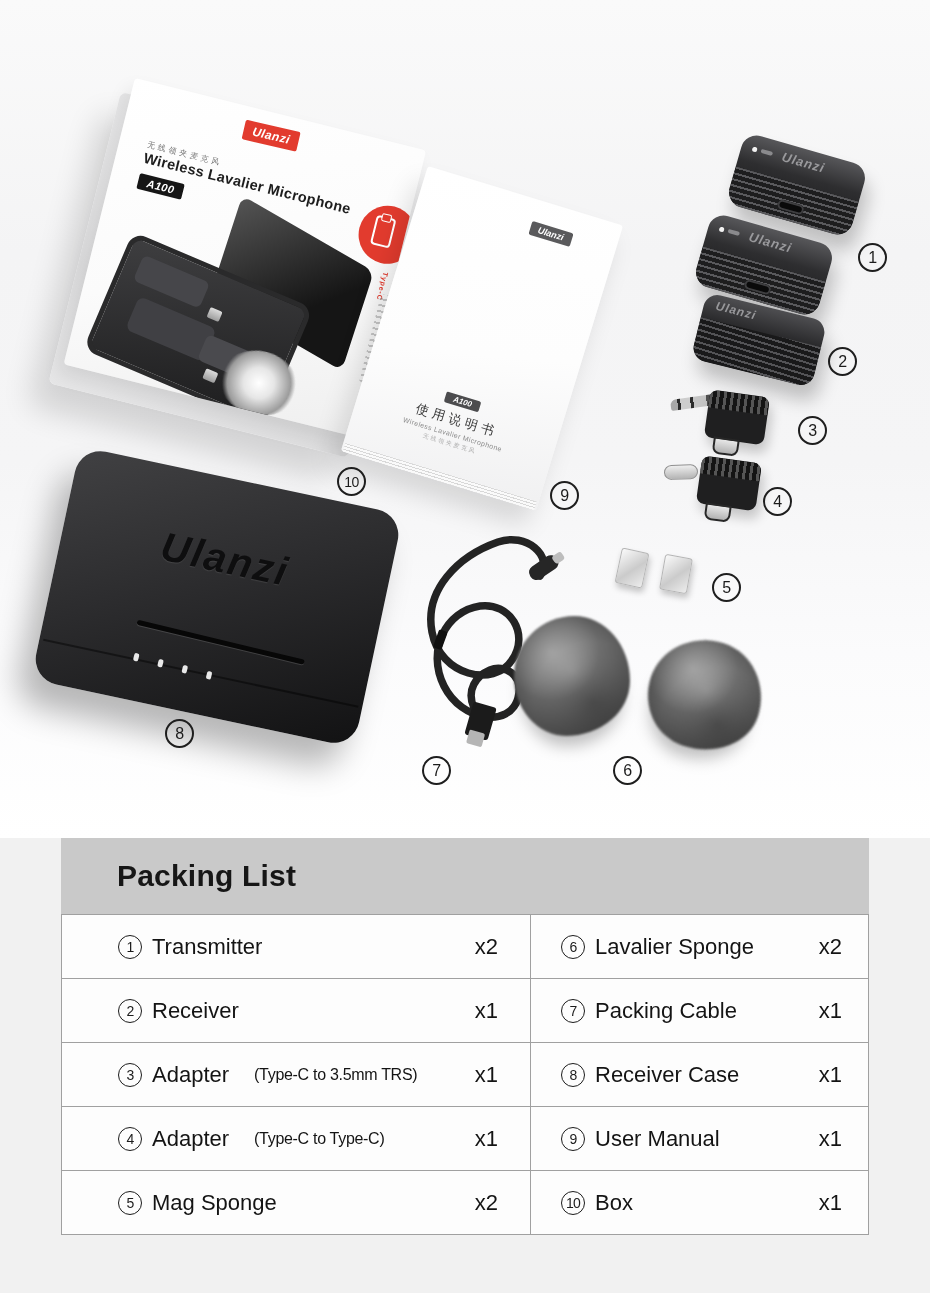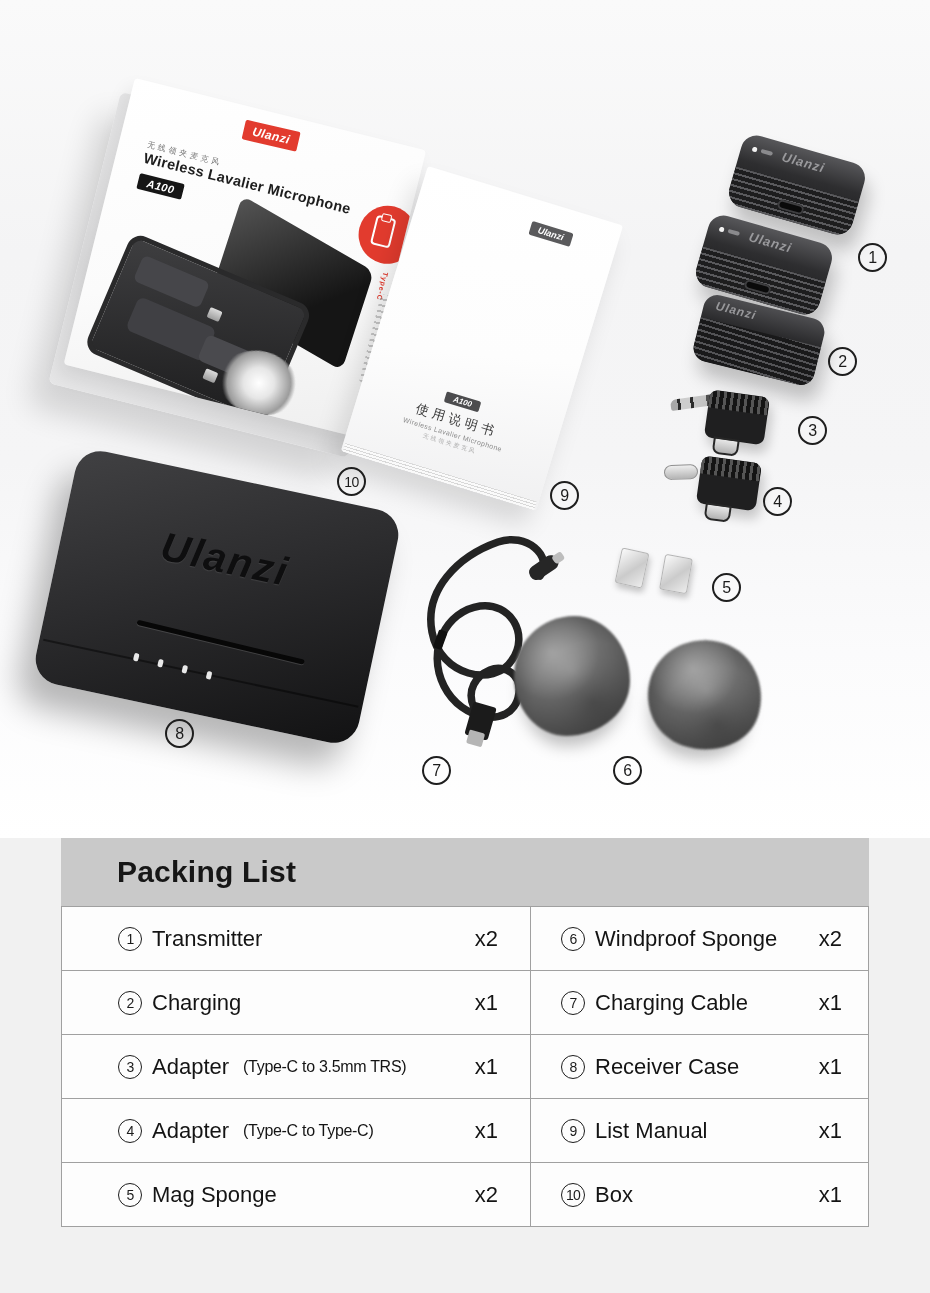--- a/index.html
+++ b/index.html
@@ -147,7 +147,7 @@
   
   .list-section { position:absolute; left:0; top:838px; width:930px; height:455px; background:#f1f1f1; }
   .ptable { position:absolute; left:61px; top:0; width:808px; }
-  .t-header { height:68px; background:#c9c9c9; display:flex; align-items:center; padding-left:56px; }
+  .t-header { height:76px; background:#c9c9c9; display:flex; align-items:center; padding-left:56px; }
   .t-title { font-size:30px; font-weight:bold; color:#161616; letter-spacing:.2px; }
   .t-body { border:1px solid #a0a0a0; border-top:none; background:#fdfdfd; }
   .t-row { display:grid; grid-template-columns:468px 338px; height:64px; border-top:1px solid #a0a0a0; }

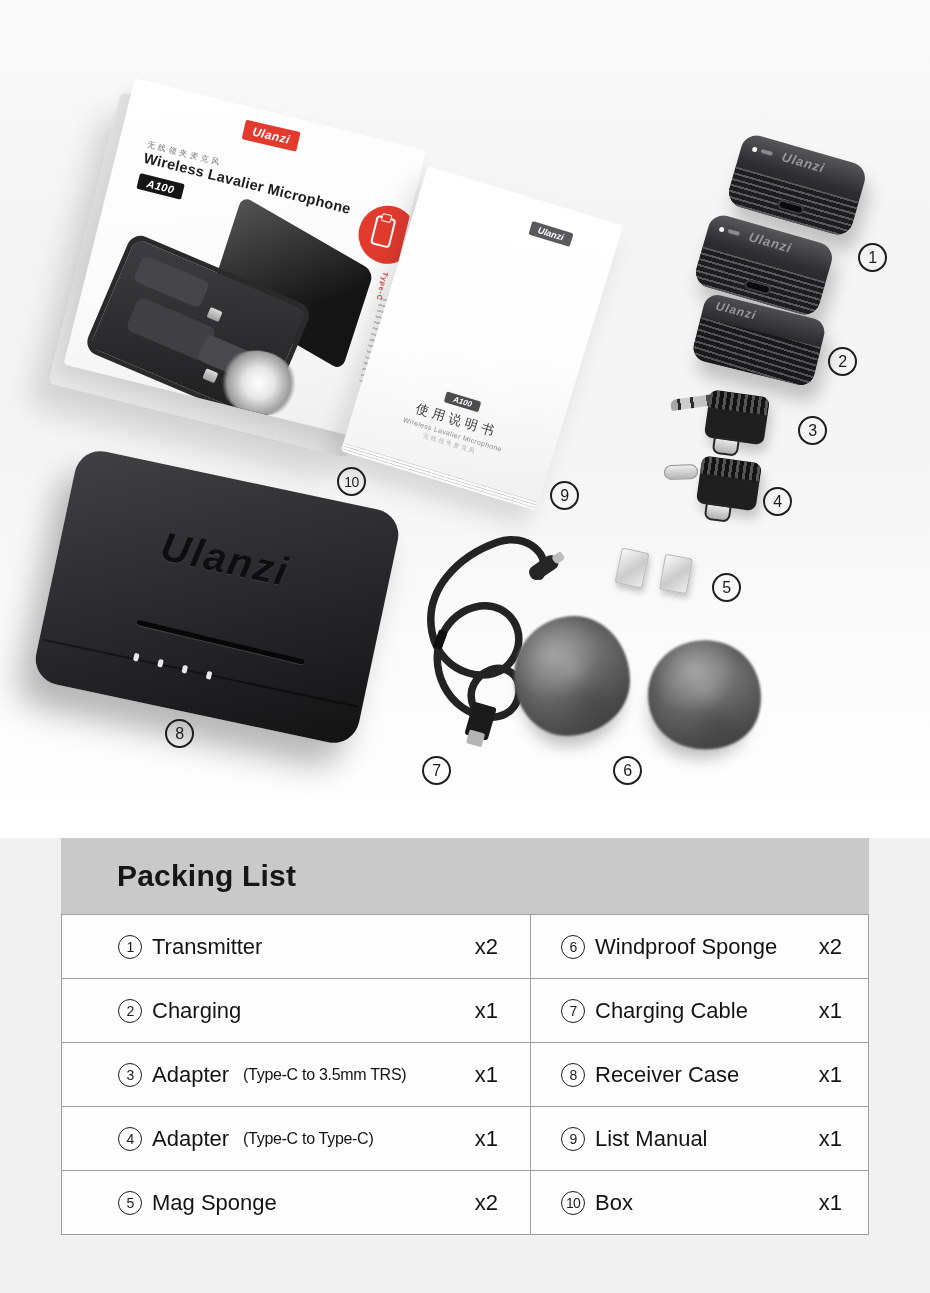--- a/index.html
+++ b/index.html
@@ -294,7 +294,7 @@
           </div>
           <div class="t-cell t-cell-right">
             <span class="cnum">6</span>
-            <span class="iname">Windproof Sponge</span>
+            <span class="iname">Lavalier Sponge</span>
 
             <span class="qty">x2</span>
           </div>

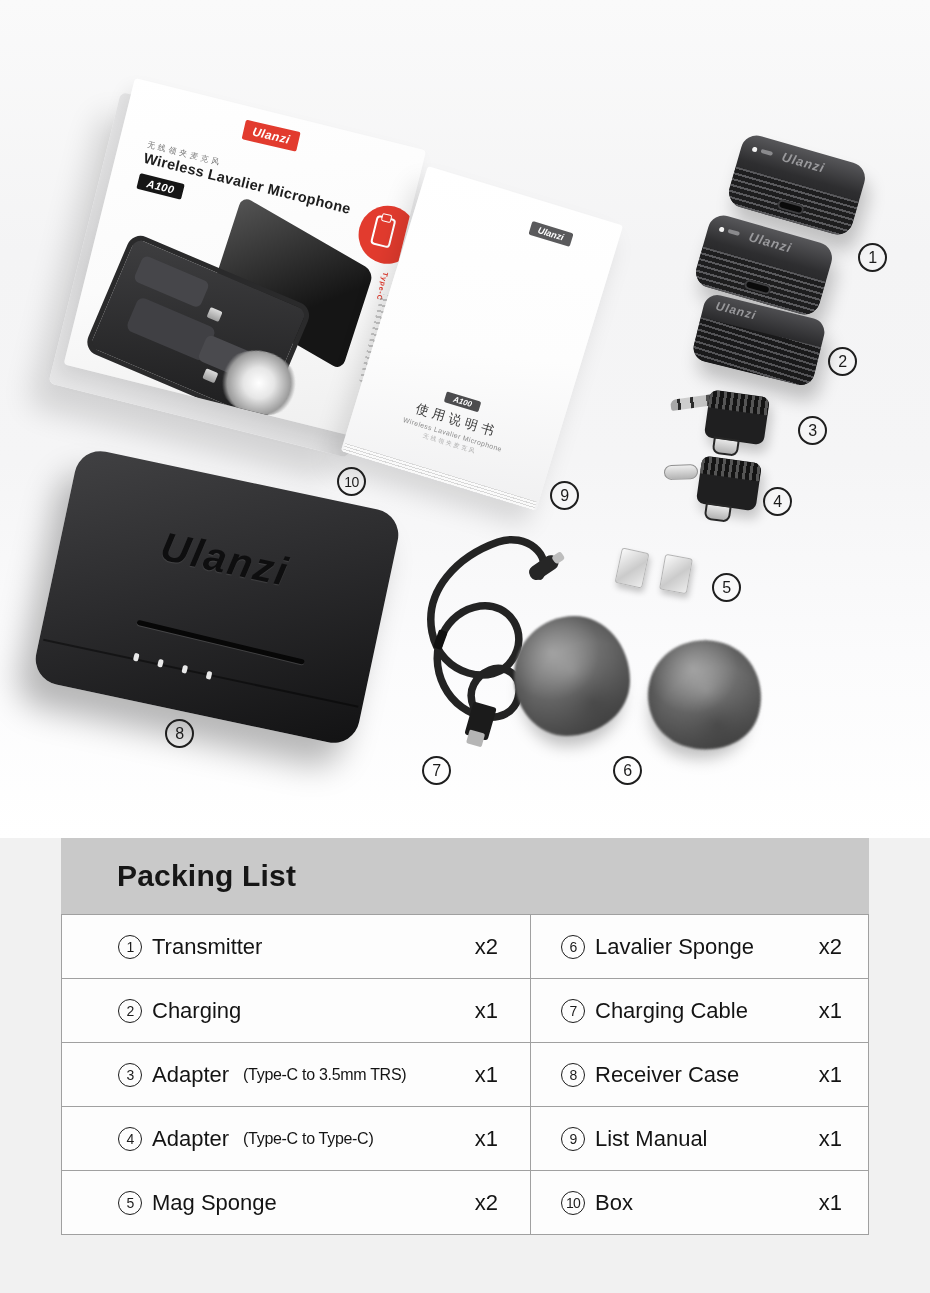--- a/index.html
+++ b/index.html
@@ -303,7 +303,7 @@
         <div class="t-row">
           <div class="t-cell t-cell-left">
             <span class="cnum">2</span>
-            <span class="iname">Charging</span>
+            <span class="iname">Receiver</span>
 
             <span class="qty">x1</span>
           </div>

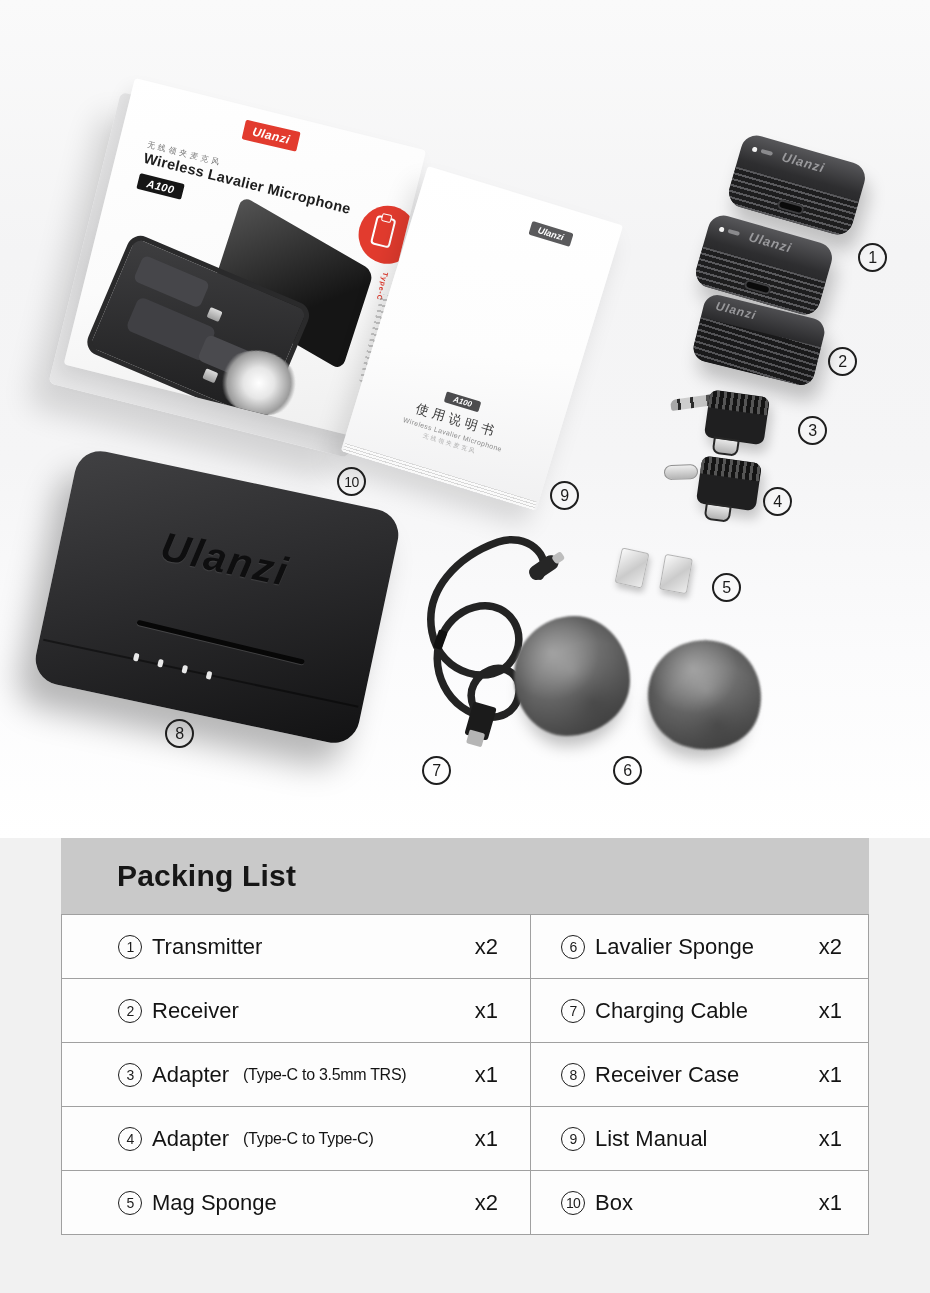--- a/index.html
+++ b/index.html
@@ -309,7 +309,7 @@
           </div>
           <div class="t-cell t-cell-right">
             <span class="cnum">7</span>
-            <span class="iname">Charging Cable</span>
+            <span class="iname">Packing Cable</span>
 
             <span class="qty">x1</span>
           </div>

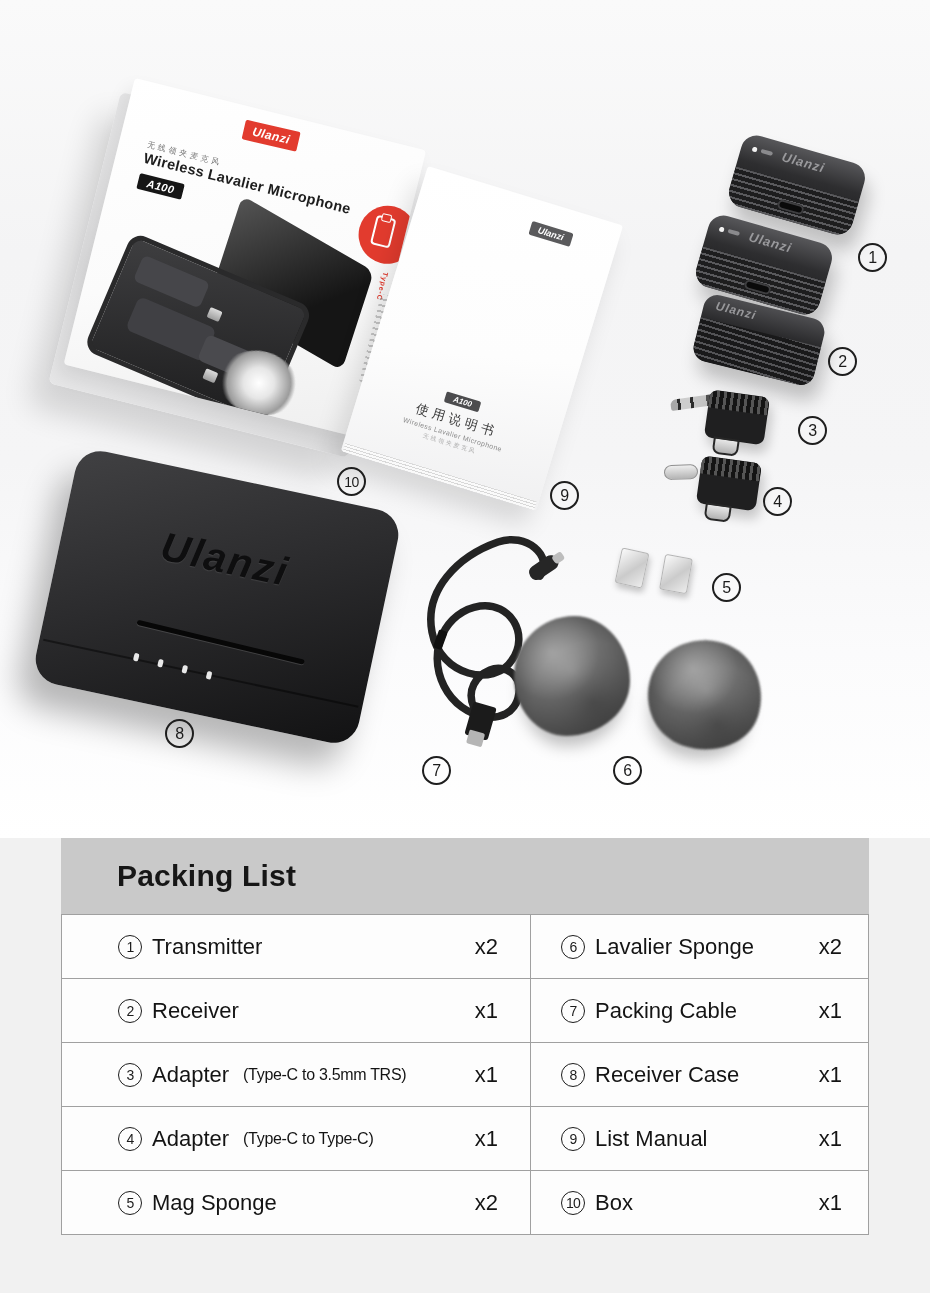--- a/index.html
+++ b/index.html
@@ -159,7 +159,7 @@
           display:inline-flex; align-items:center; justify-content:center; font-size:14px;
           letter-spacing:-0.8px; color:#1c1c1c; }
   .iname { margin-left:10px; font-size:22px; white-space:nowrap; }
-  .inote { margin-left:14px; font-size:16px; white-space:nowrap; letter-spacing:-0.3px; }
+  .inote { margin-left:25px; font-size:16px; white-space:nowrap; letter-spacing:-0.3px; }
   .inote:empty { display:none; }
   .qty { margin-left:auto; font-size:22px; }
 </style>

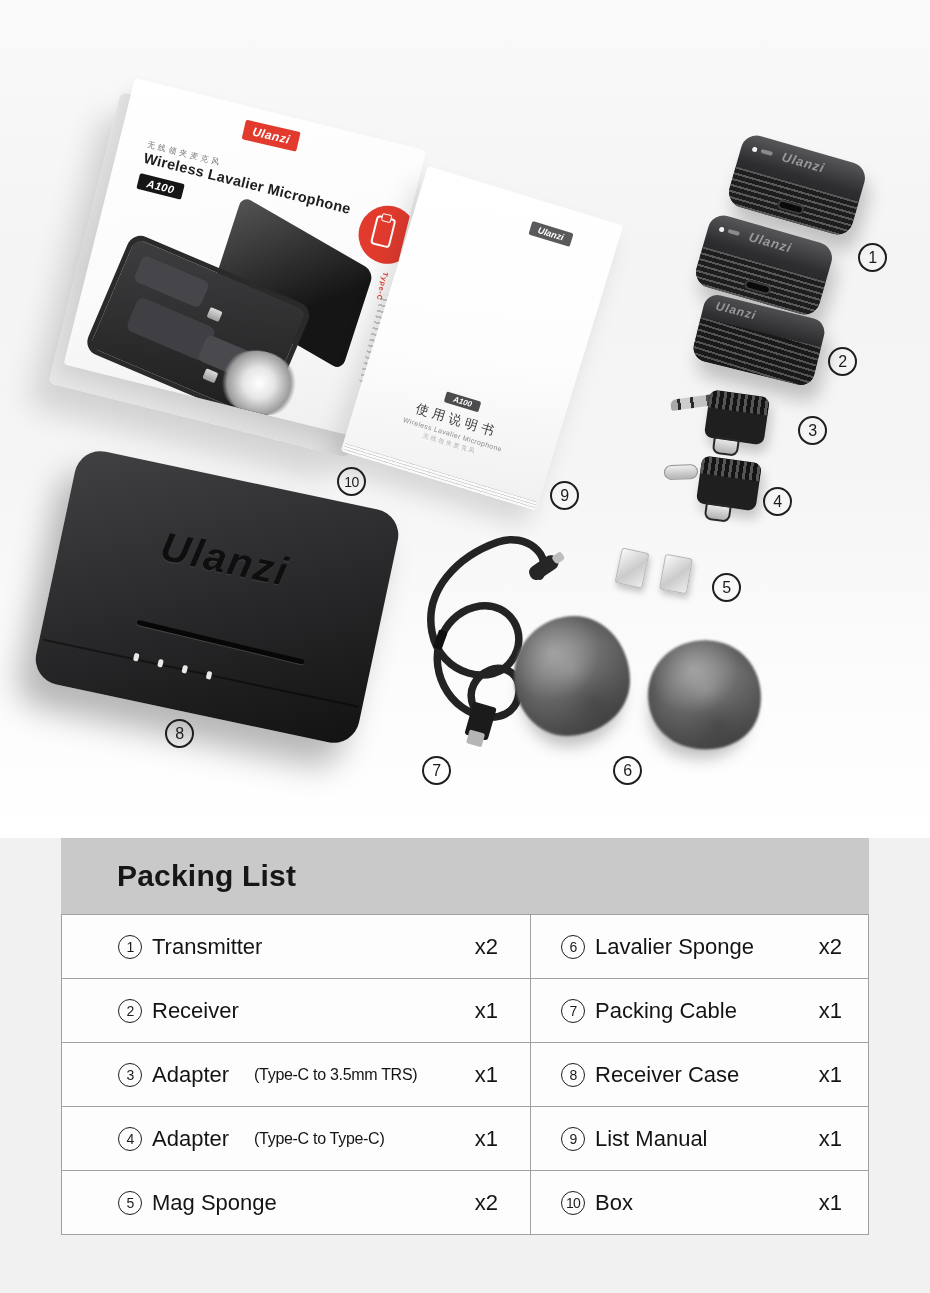--- a/index.html
+++ b/index.html
@@ -339,7 +339,7 @@
           </div>
           <div class="t-cell t-cell-right">
             <span class="cnum">9</span>
-            <span class="iname">List Manual</span>
+            <span class="iname">User Manual</span>
 
             <span class="qty">x1</span>
           </div>

